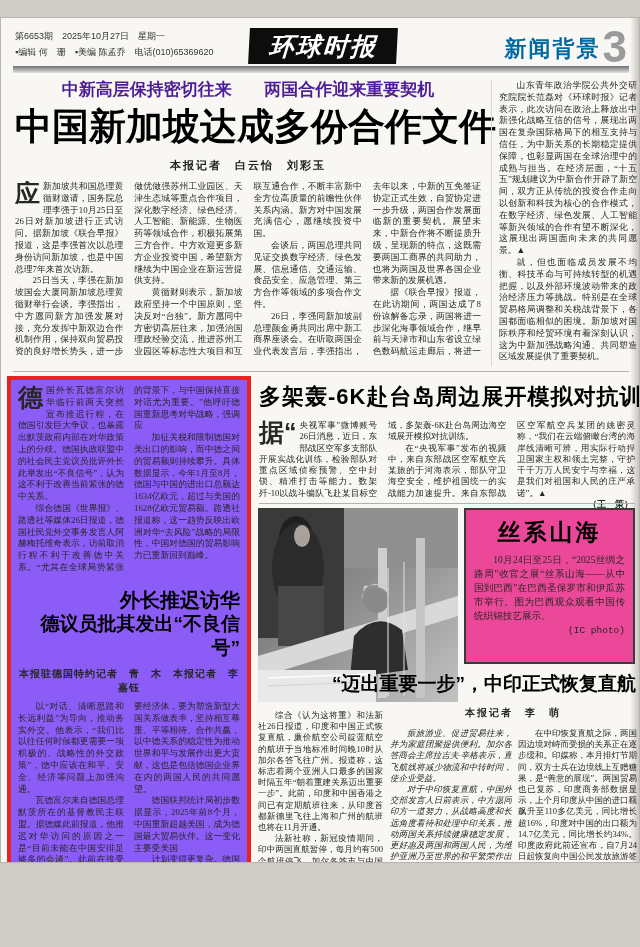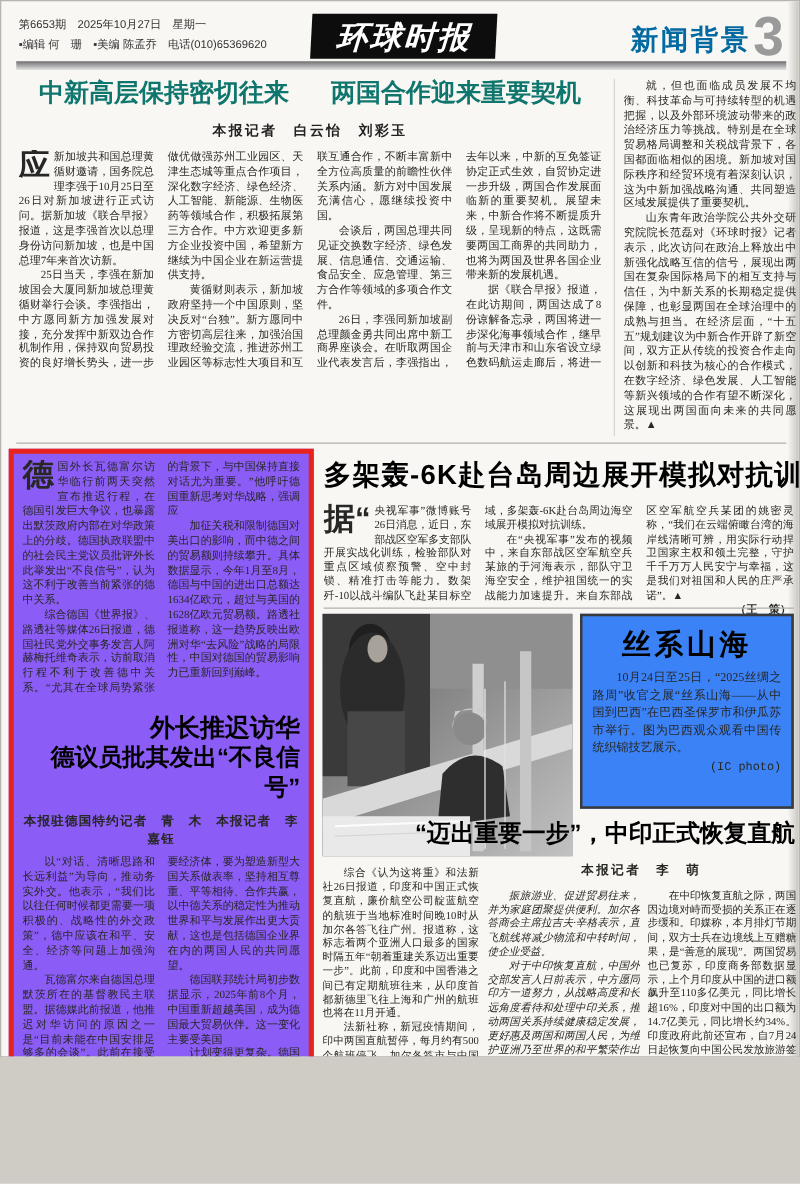--- a/index.html
+++ b/index.html
@@ -3,7 +3,7 @@
 <meta charset="utf-8">
 <style>
   html,body{margin:0;padding:0;background:#cfccc6;}
-  .page{position:relative;width:640px;height:846px;margin:0 auto;background:#f8f7f3;
+  .page{position:relative;width:640px;height:846px;margin:17px auto;background:#f8f7f3;
         border:1px solid #b8b5af;box-sizing:border-box;overflow:hidden;
         font-family:"Liberation Serif","DejaVu Serif",serif;color:#272725;}
   .page-edge{position:absolute;right:0;top:0;bottom:0;width:9px;

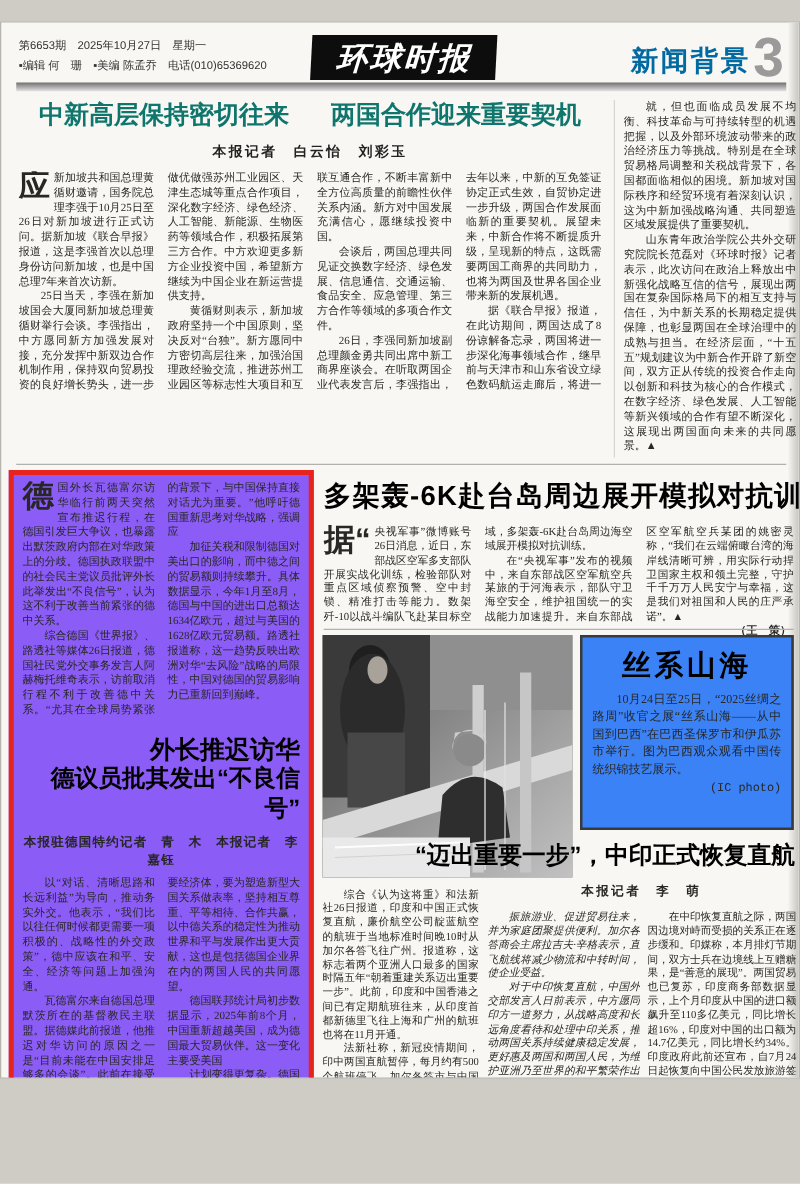--- a/index.html
+++ b/index.html
@@ -24,7 +24,7 @@
         background:linear-gradient(180deg,#6f6f6f,#e3e3e3);}
   .lead{position:absolute;top:60px;left:14px;width:466px;}
   .kicker{text-align:center;font-family:"Liberation Sans","DejaVu Sans",sans-serif;
-        font-weight:900;font-size:20px;color:#0f766e;}
+        font-weight:900;font-size:17px;color:#4c1d95;}
   .kicker span{margin:0 14px;}
   .lead-hl{text-align:center;font-family:"Liberation Sans","DejaVu Sans",sans-serif;
         font-weight:900;font-size:37px;line-height:44px;color:#000;letter-spacing:0px;

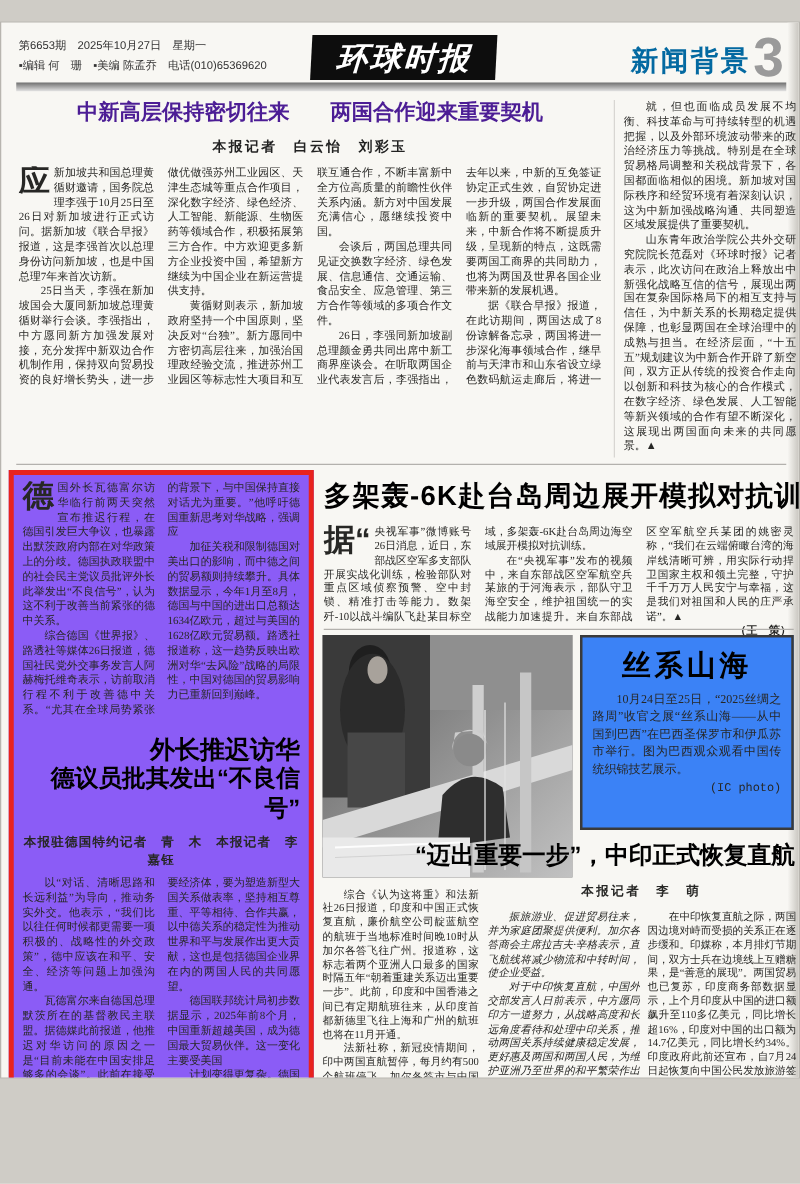--- a/index.html
+++ b/index.html
@@ -96,6 +96,7 @@
       <span>中新高层保持密切往来</span>
       <span>两国合作迎来重要契机</span>
     </div>
+    <div class="lead-hl">中国新加坡达成多份合作文件</div>
     <div class="byline">本报记者　白云怡　刘彩玉</div>
     <div class="colbody lead-body dc">
         <p>应新加坡共和国总理黄循财邀请，国务院总理李强于10月25日至26日对新加坡进行正式访问。据新加坡《联合早报》报道，这是李强首次以总理身份访问新加坡，也是中国总理7年来首次访新。</p>

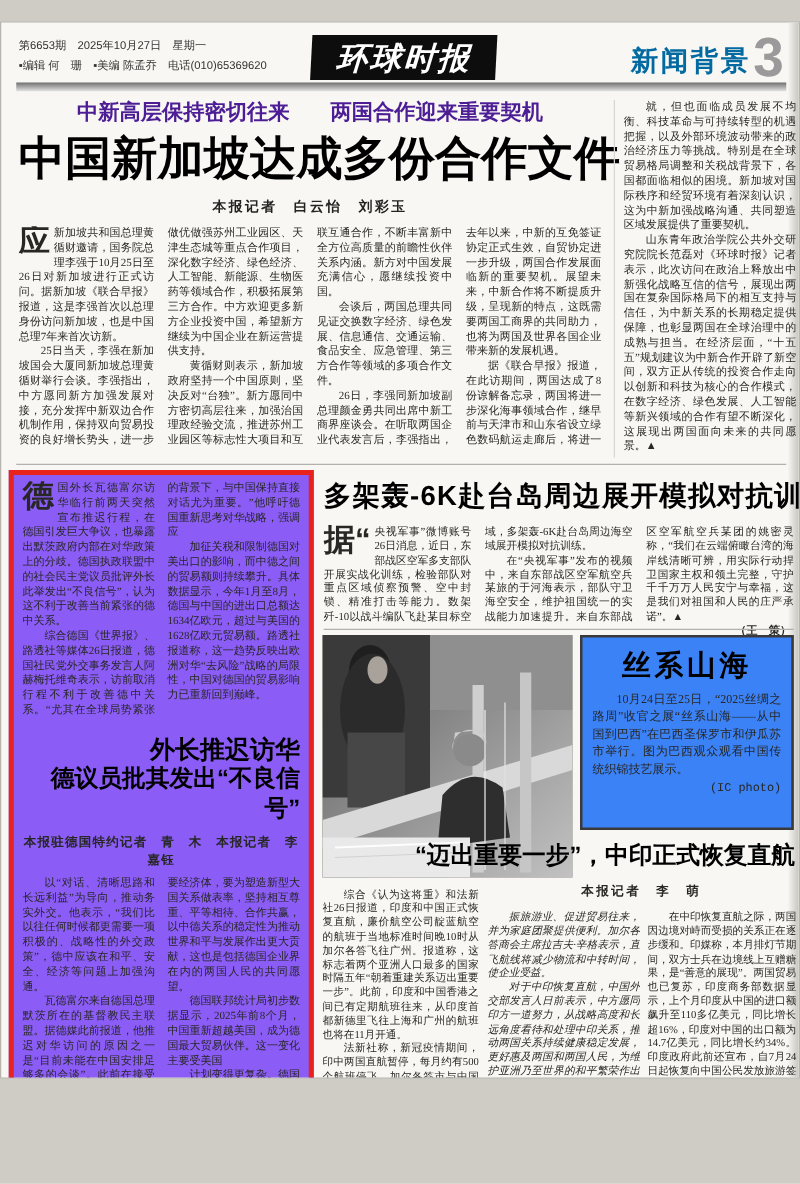--- a/index.html
+++ b/index.html
@@ -108,8 +108,8 @@
       </div>
   </div>
   <div class="lead-sidebar colbody">
+      <p>山东青年政治学院公共外交研究院院长范磊对《环球时报》记者表示，此次访问在政治上释放出中新强化战略互信的信号，展现出两国在复杂国际格局下的相互支持与信任，为中新关系的长期稳定提供保障，也彰显两国在全球治理中的成熟与担当。在经济层面，“十五五”规划建议为中新合作开辟了新空间，双方正从传统的投资合作走向以创新和科技为核心的合作模式，在数字经济、绿色发展、人工智能等新兴领域的合作有望不断深化，这展现出两国面向未来的共同愿景。▲</p>
       <p>就，但也面临成员发展不均衡、科技革命与可持续转型的机遇把握，以及外部环境波动带来的政治经济压力等挑战。特别是在全球贸易格局调整和关税战背景下，各国都面临相似的困境。新加坡对国际秩序和经贸环境有着深刻认识，这为中新加强战略沟通、共同塑造区域发展提供了重要契机。</p>
-      <p>山东青年政治学院公共外交研究院院长范磊对《环球时报》记者表示，此次访问在政治上释放出中新强化战略互信的信号，展现出两国在复杂国际格局下的相互支持与信任，为中新关系的长期稳定提供保障，也彰显两国在全球治理中的成熟与担当。在经济层面，“十五五”规划建议为中新合作开辟了新空间，双方正从传统的投资合作走向以创新和科技为核心的合作模式，在数字经济、绿色发展、人工智能等新兴领域的合作有望不断深化，这展现出两国面向未来的共同愿景。▲</p>
     </div>
 
   <div class="divider" style="top:353px;left:12px;width:616px;"></div>

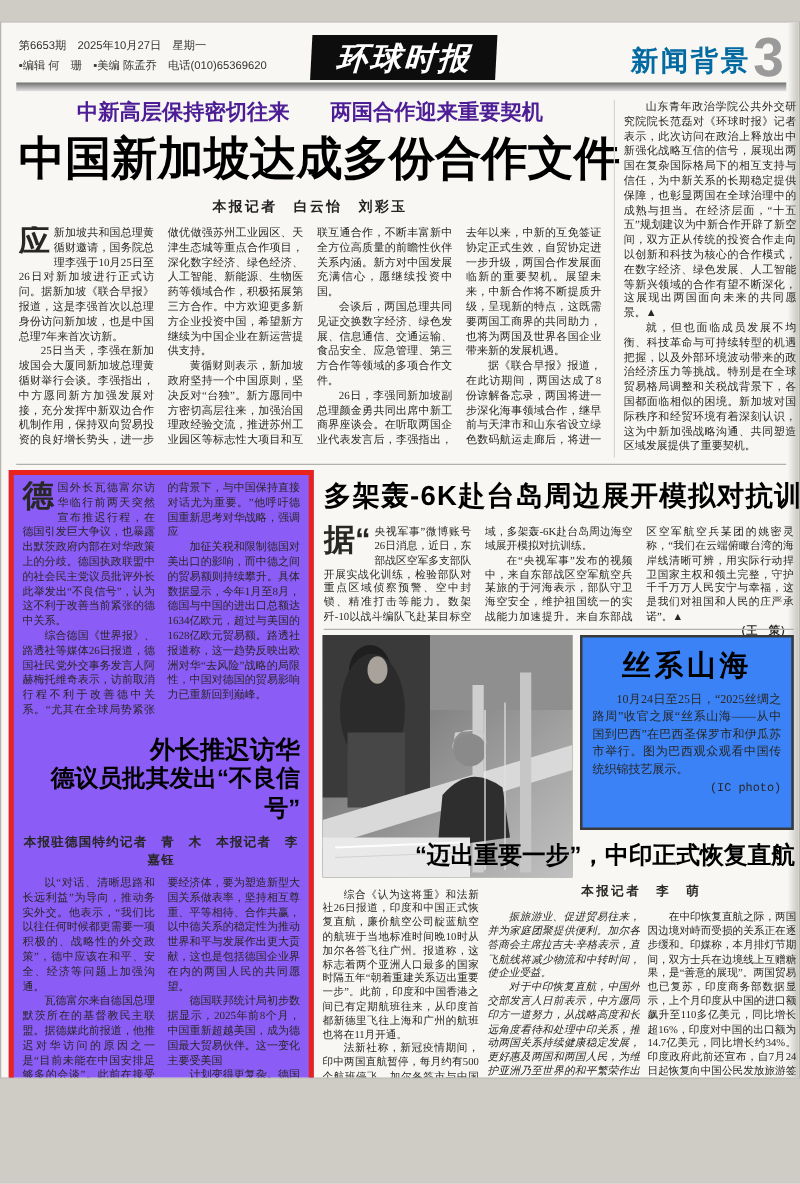--- a/index.html
+++ b/index.html
@@ -55,7 +55,7 @@
   .bomber-credit{position:absolute;right:2px;top:116px;font-size:9px;font-weight:bold;text-align:center;}
   .photo{position:absolute;top:490px;left:257px;width:200px;height:194px;background:#888;}
   .silkbox{position:absolute;top:490px;left:463px;width:171px;height:156px;border:2px solid #3a3a3a;
-        box-sizing:border-box;padding:5px 8px;background:#3b82f6;}
+        box-sizing:border-box;padding:5px 8px;background:#ec4899;}
   .silk-title{text-align:center;font-family:"Liberation Sans","DejaVu Sans",sans-serif;
         font-weight:900;font-size:23px;color:#000;margin:2px 0 5px 0;letter-spacing:3px;}
   .silk-cap{font-size:9.6px;line-height:14px;text-align:justify;}

